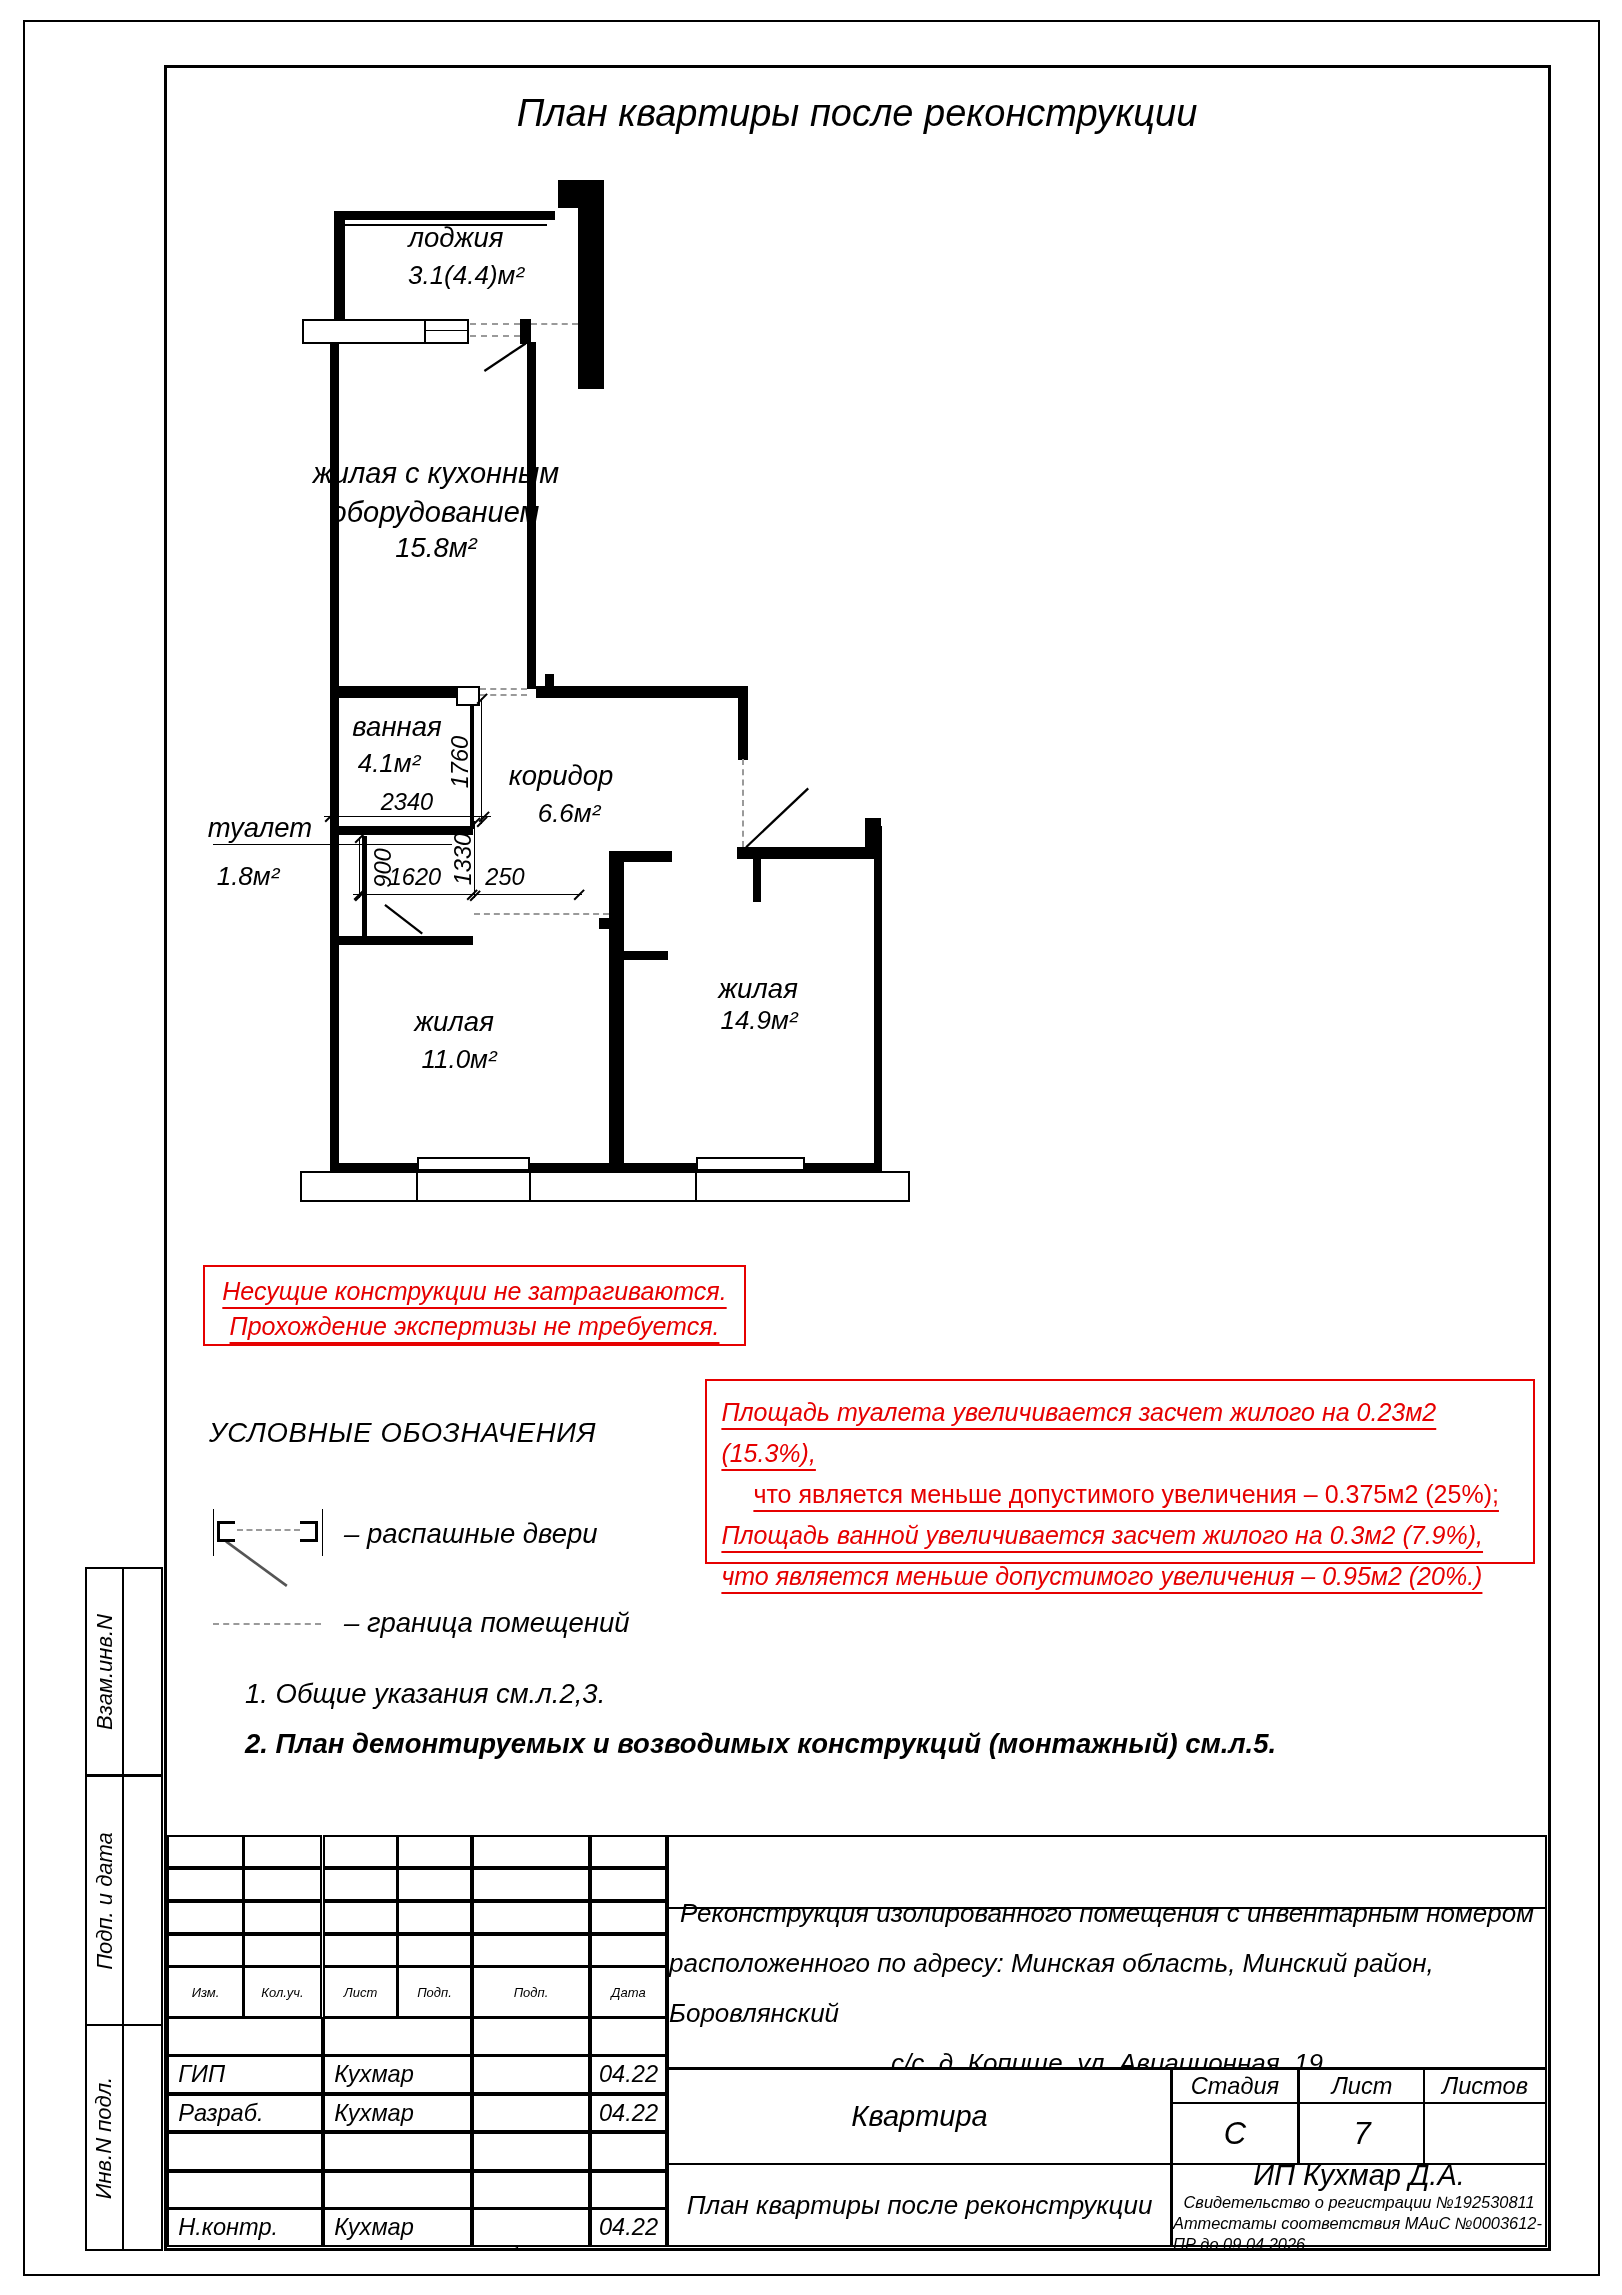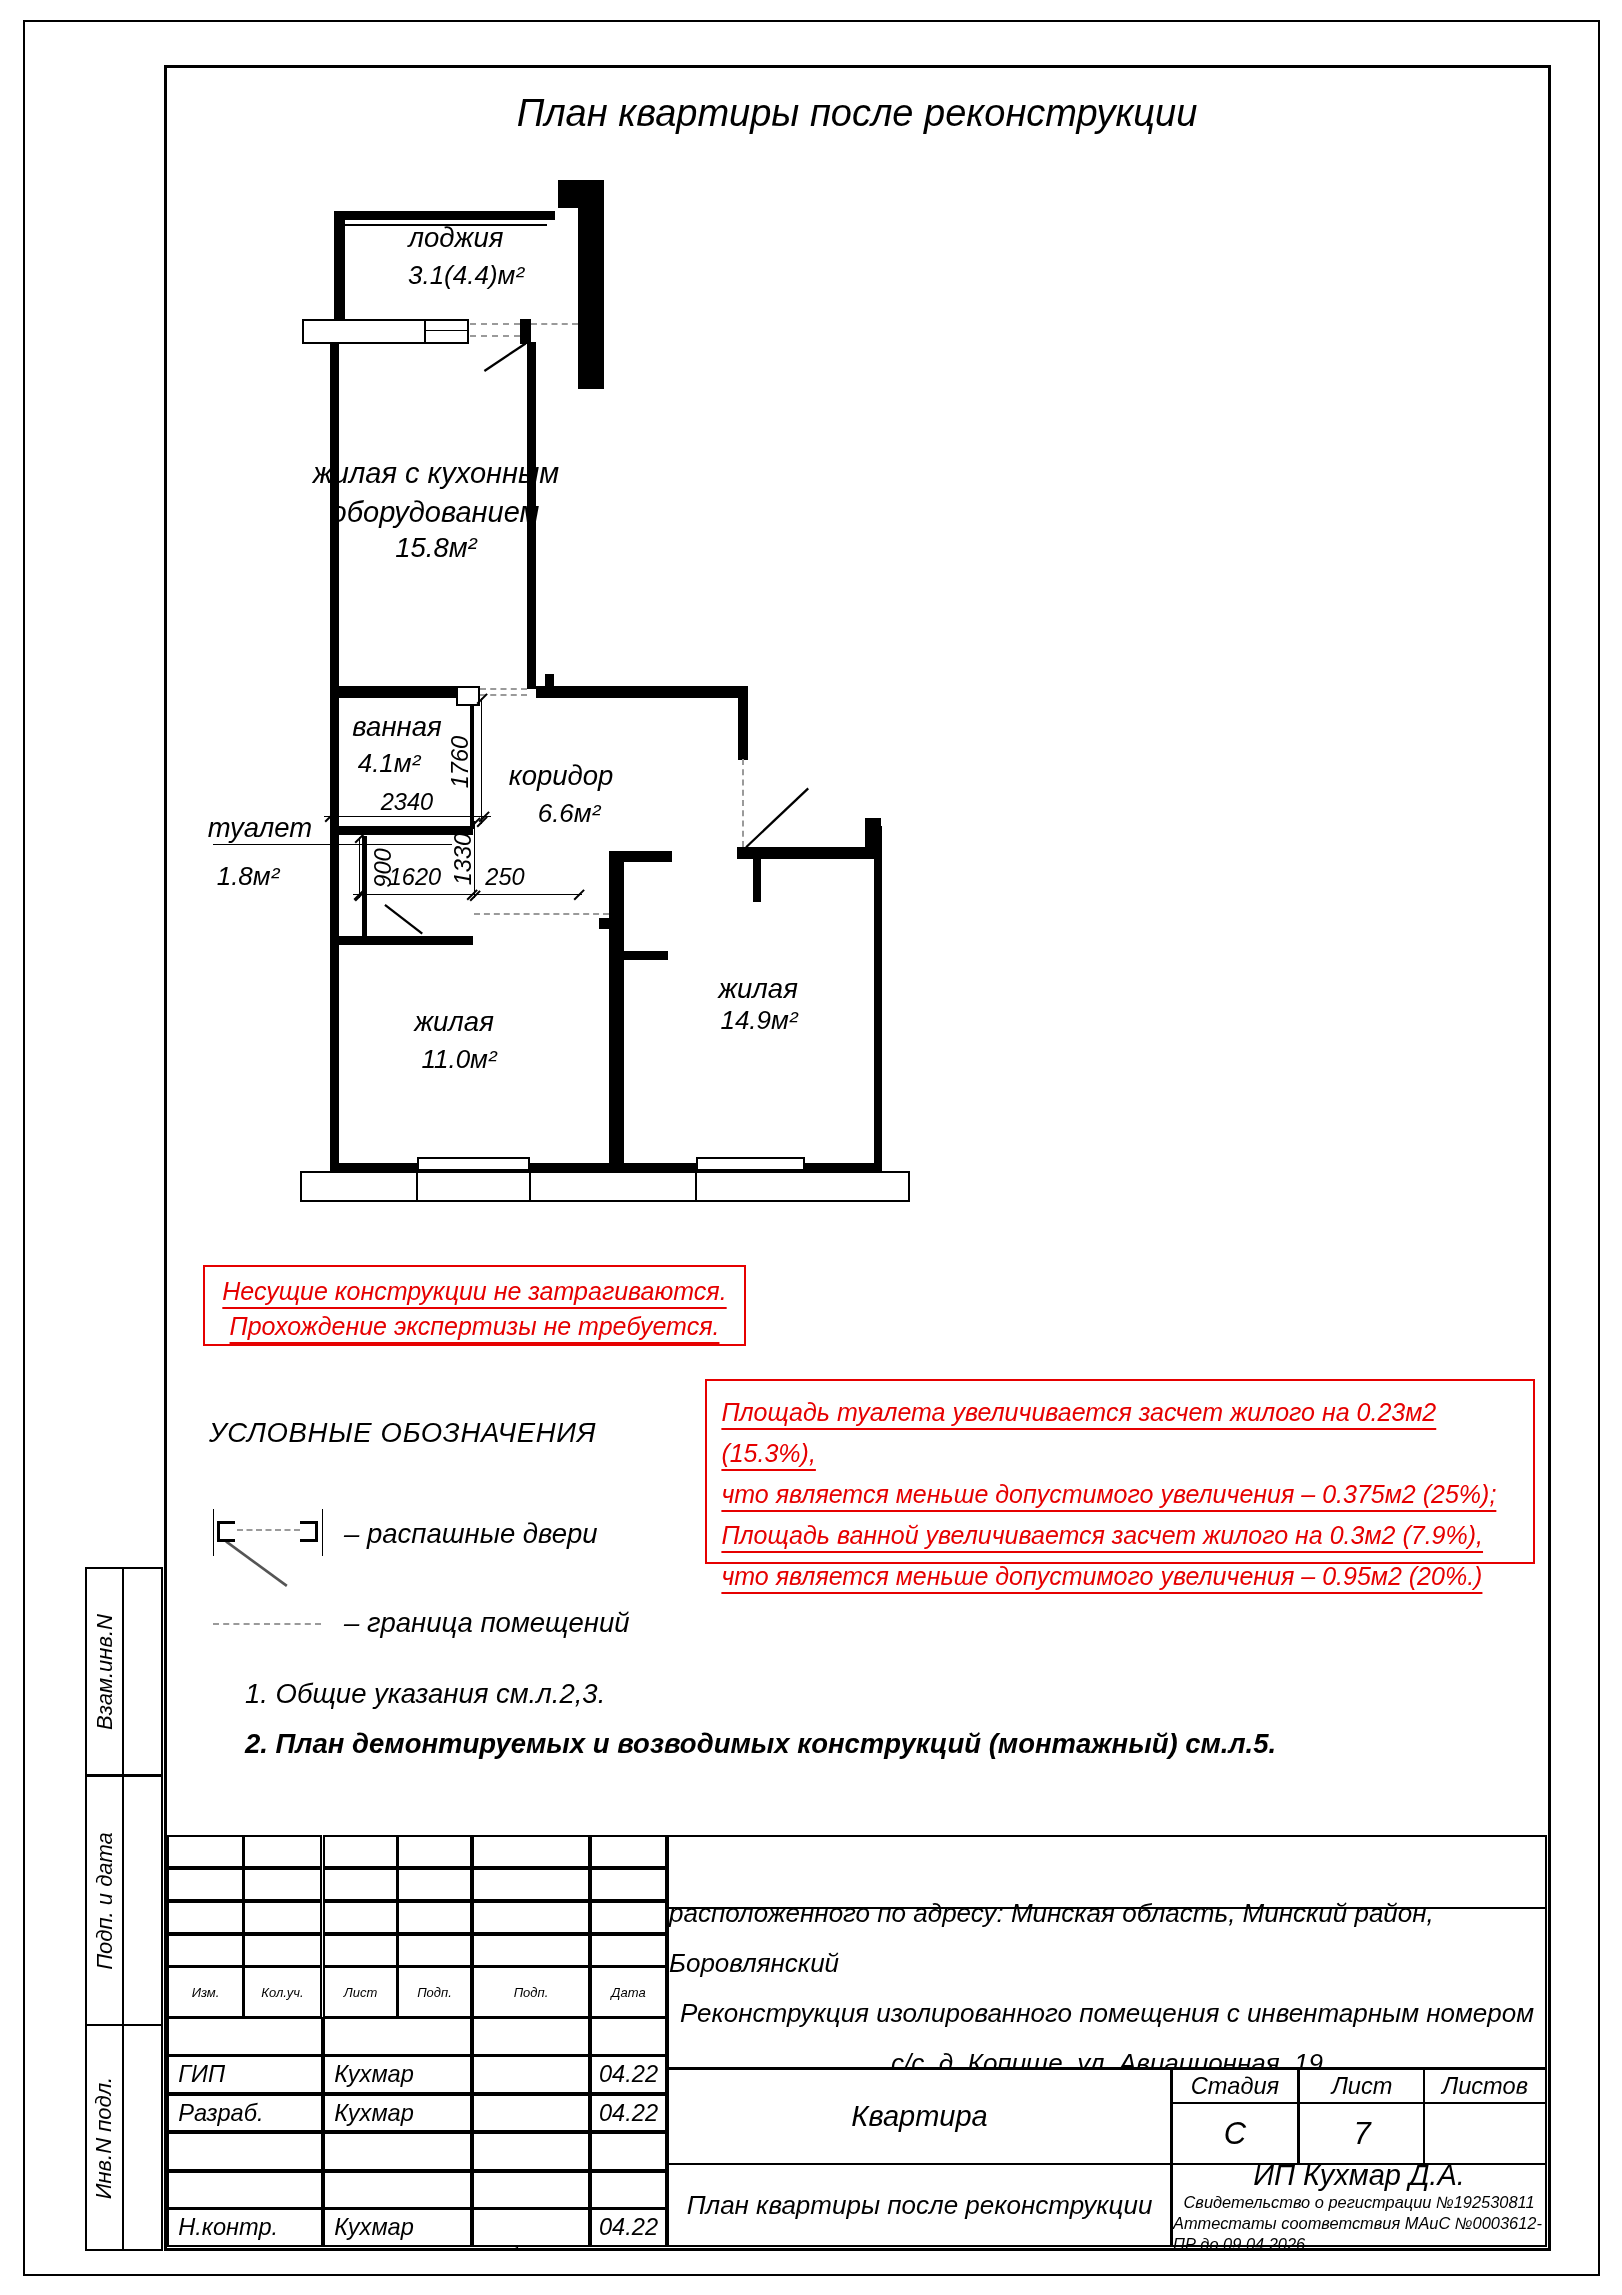--- a/index.html
+++ b/index.html
@@ -146,7 +146,7 @@
 
 <div class="box-red" style="left:705px;top:1379px;width:830px;height:185px;padding:10.5px 0 0 14.4px;">
   <div class="red u fs38" style="font-style:italic;line-height:41px;">Площадь туалета увеличивается засчет жилого на 0.23м2 (15.3%),</div>
-  <div class="red u fs38" style="font-style:italic;line-height:41px;">что является меньше допустимого увеличения – 0.375м2 (25%);</div>
+  <div class="red u fs38" style="line-height:41px;margin-left:32px;">что является меньше допустимого увеличения – 0.375м2 (25%);</div>
   <div class="red u fs38" style="font-style:italic;line-height:41px;">Площадь ванной увеличивается засчет жилого на 0.3м2 (7.9%),</div>
   <div class="red u fs38" style="font-style:italic;line-height:41px;">что является меньше допустимого увеличения – 0.95м2 (20%.)</div>
 </div>

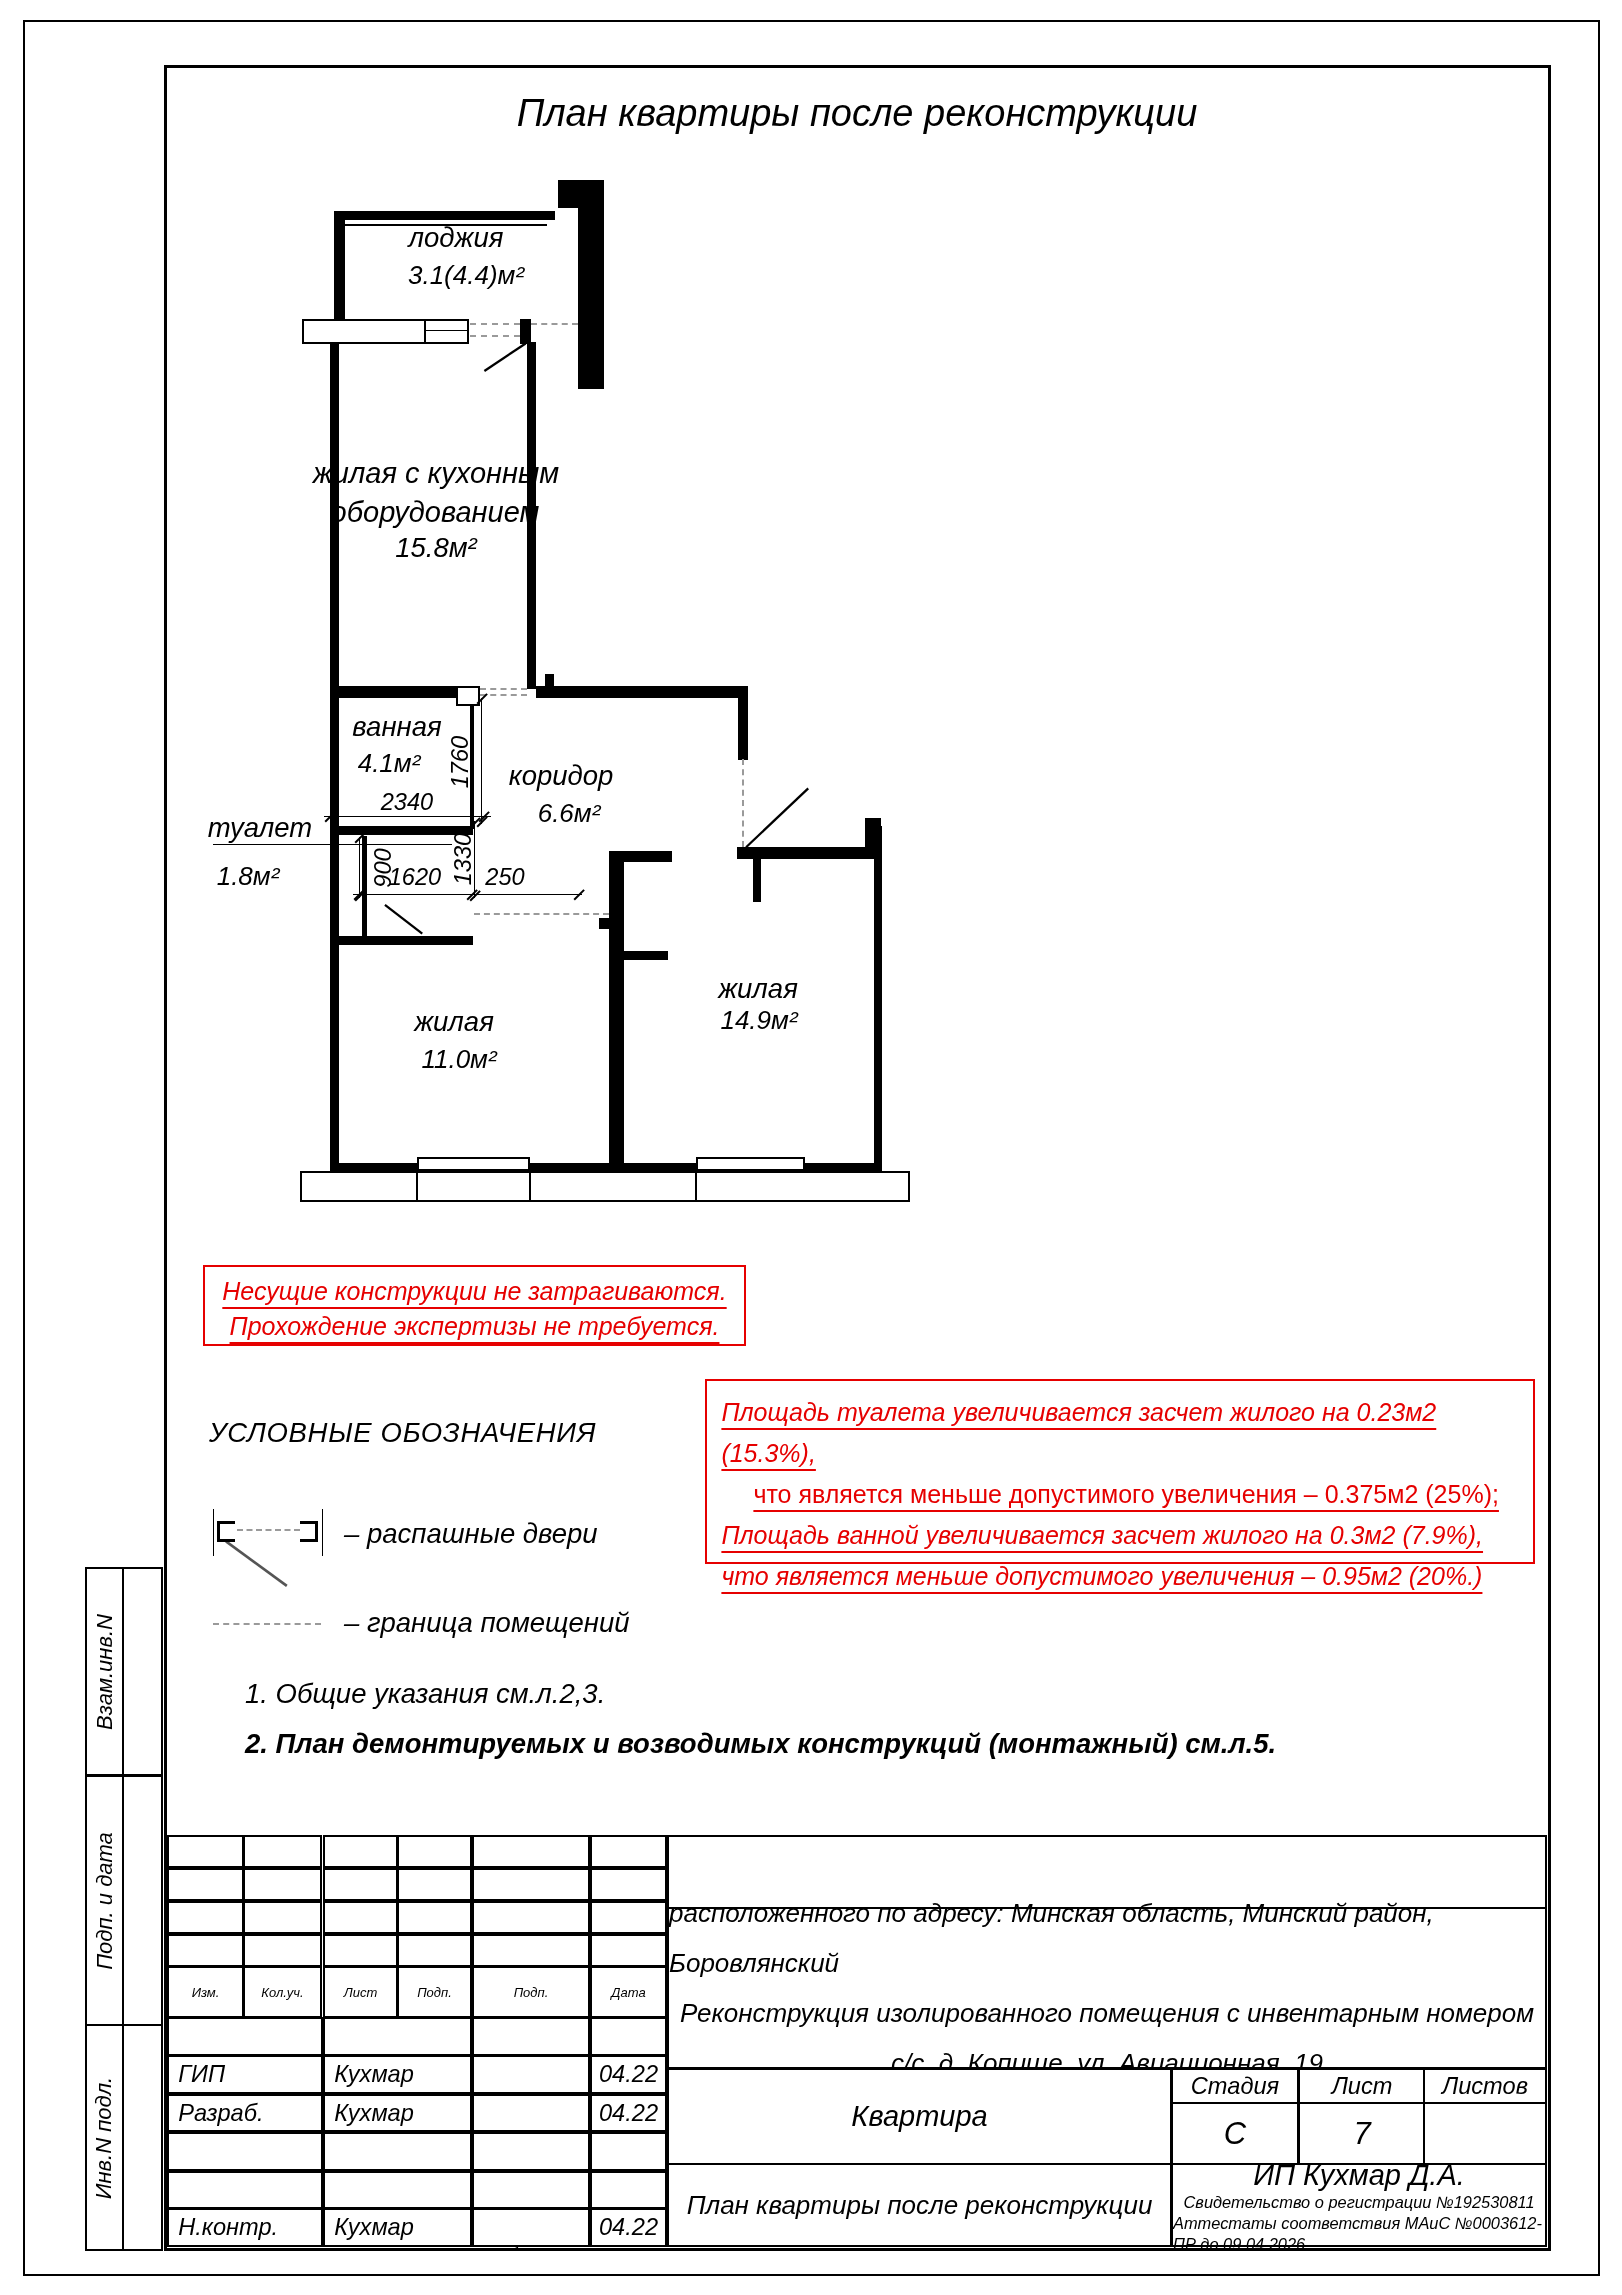--- a/index.html
+++ b/index.html
@@ -187,8 +187,8 @@
 
 <div class="cell" style="left:667px;top:1835px;width:880px;height:74px;"></div>
 <div class="cell" style="left:667px;top:1907px;width:880px;height:162px;flex-direction:column;">
+  <div class="fs40" style="line-height:50px;">Реконструкция изолированного помещения с инвентарным номером</div>
   <div class="fs40" style="line-height:50px;">расположенного по адресу: Минская область, Минский район, Боровлянский</div>
-  <div class="fs40" style="line-height:50px;">Реконструкция изолированного помещения с инвентарным номером</div>
   <div class="fs40" style="line-height:50px;">с/с, д. Копище, ул. Авиационная, 19</div>
 </div>
 <div class="cell fs44" style="left:667px;top:2068px;width:505px;height:97px;">Квартира</div>

